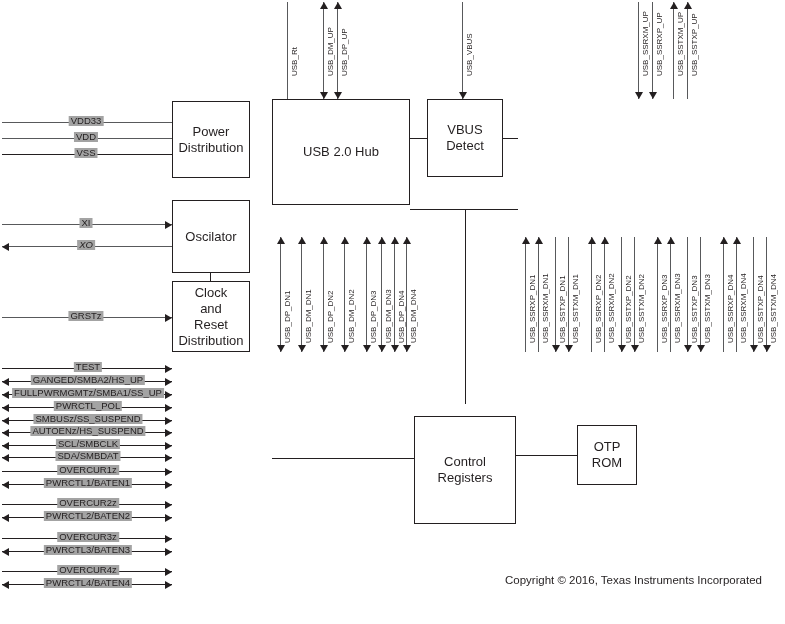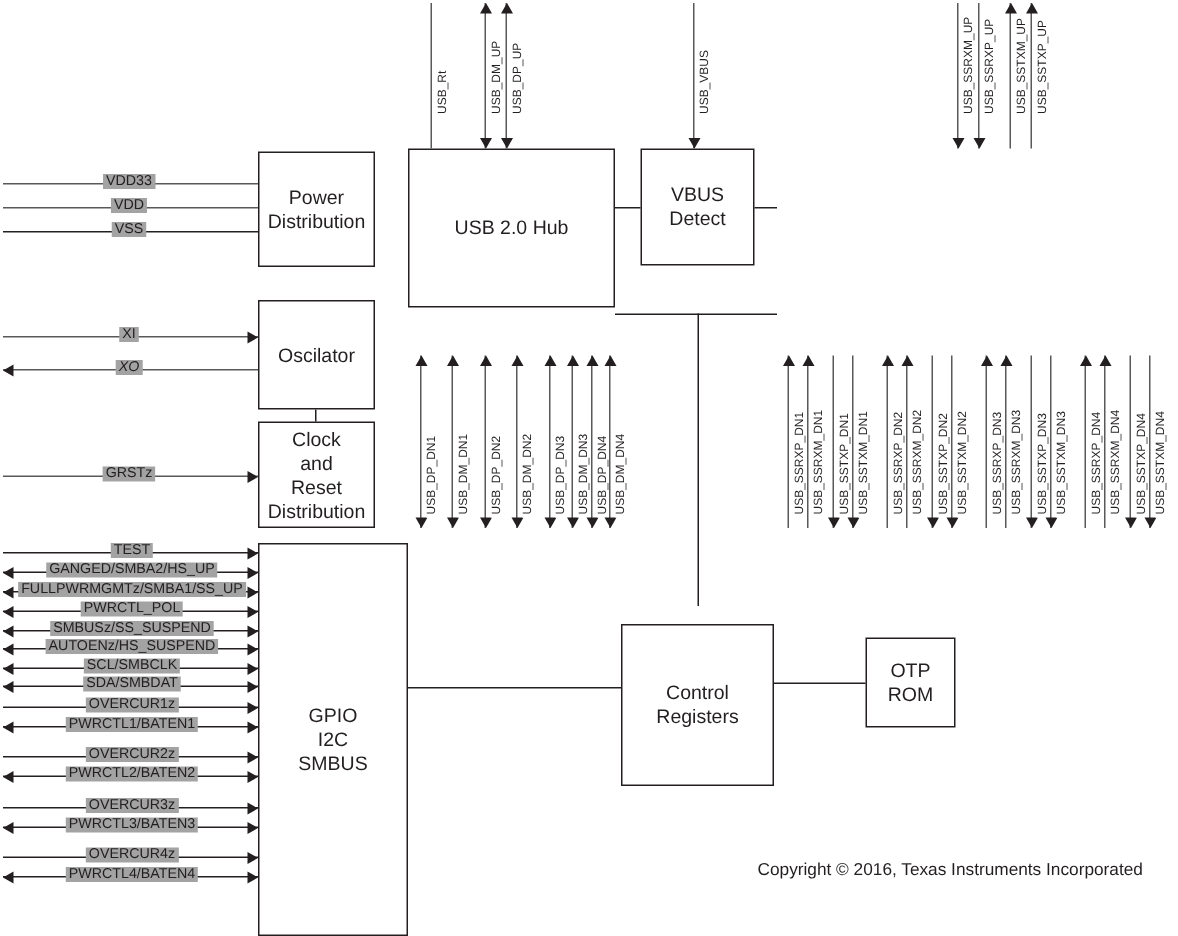--- a/index.html
+++ b/index.html
@@ -53,11 +53,6 @@
 Distribution</span>
   </div>
 
-  <div class="blk" id="blk-gpio" style="left:172px;top:362px;width:100px;height:262px;">
-    <span>GPIO
-I2C
-SMBUS</span>
-  </div>
 
   <div class="blk" id="blk-usb2" style="left:272px;top:99px;width:138px;height:106px;">
     <span>USB 2.0 Hub</span>

